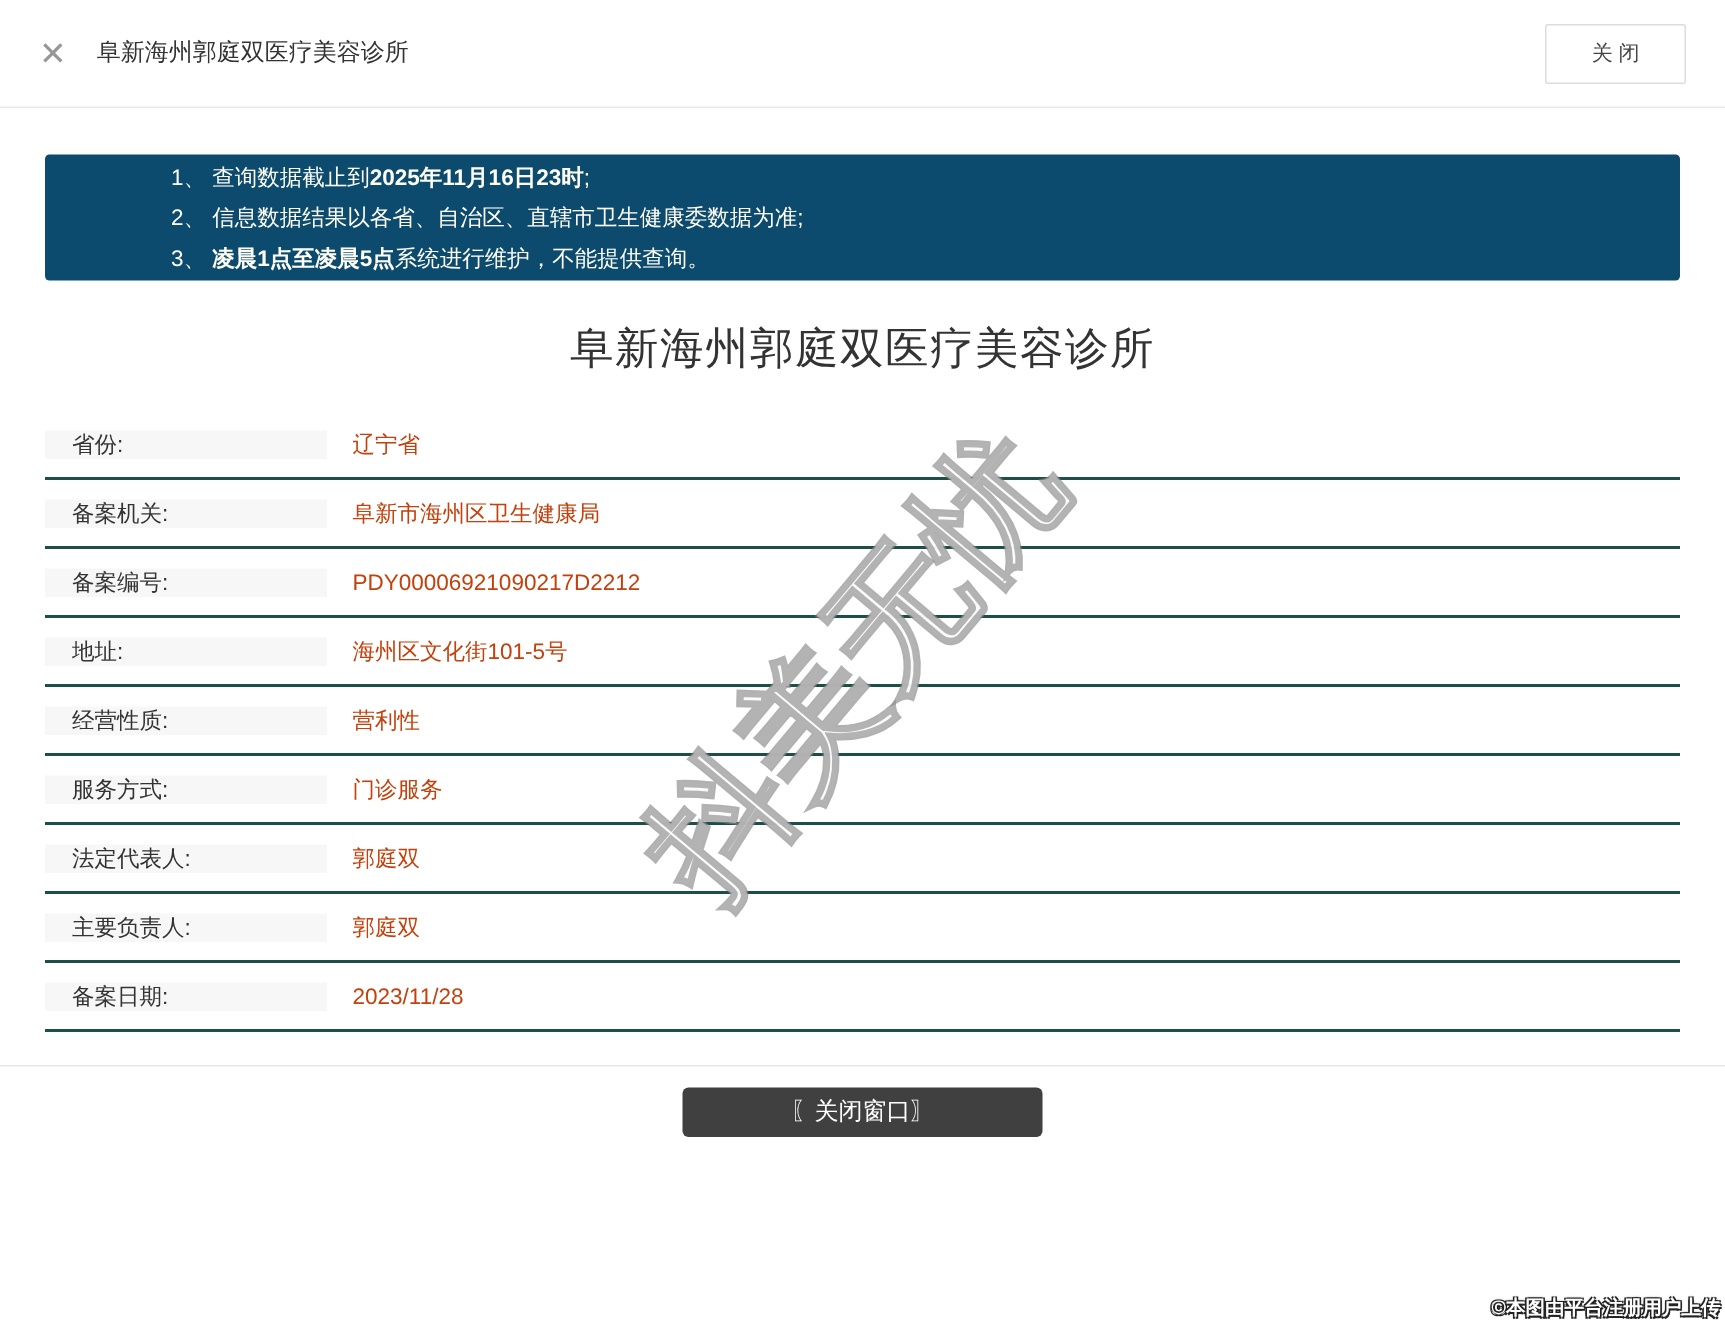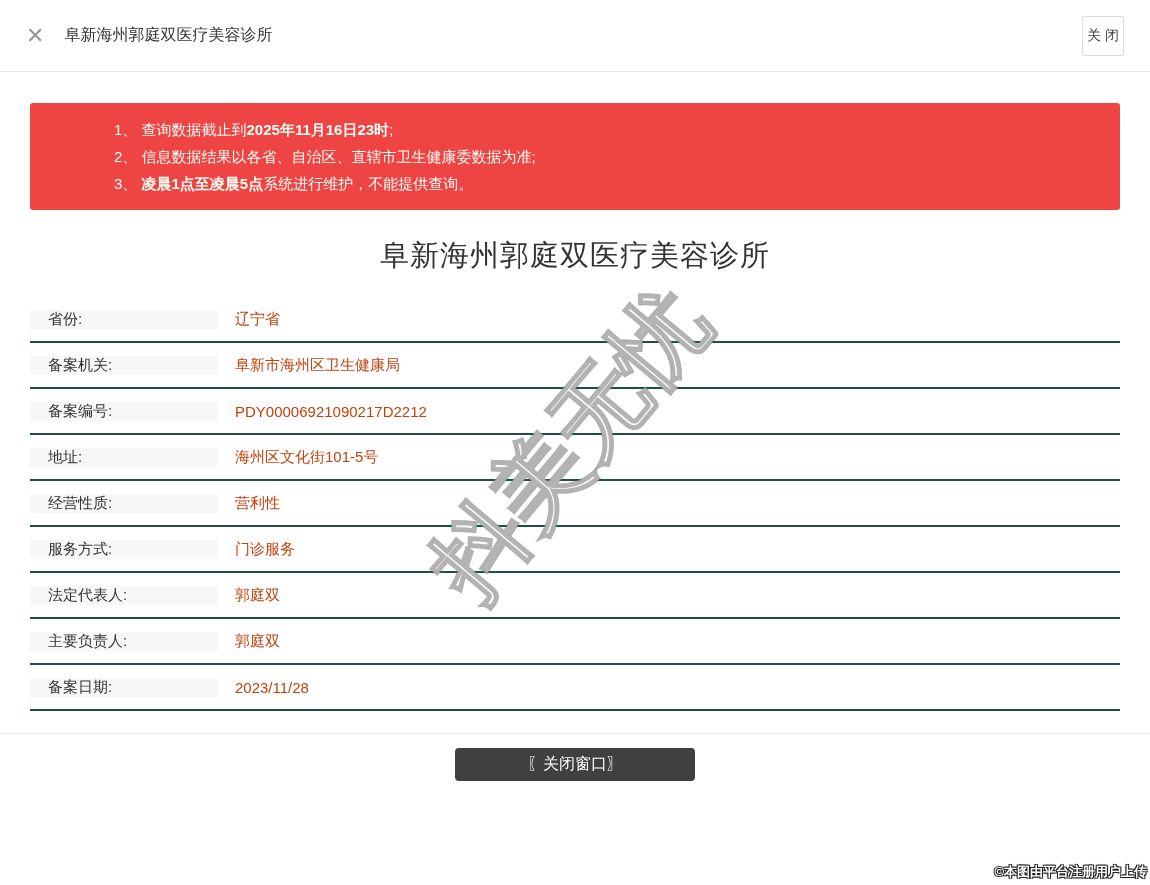--- a/index.html
+++ b/index.html
@@ -34,7 +34,7 @@
     background: #fff;
     border: 1px solid #dcdcdc;
     border-radius: 2px;
-    padding: 10px 4px;
+    padding: 10px 30px;
     font-size: 14px;
     color: #444;
     cursor: pointer;

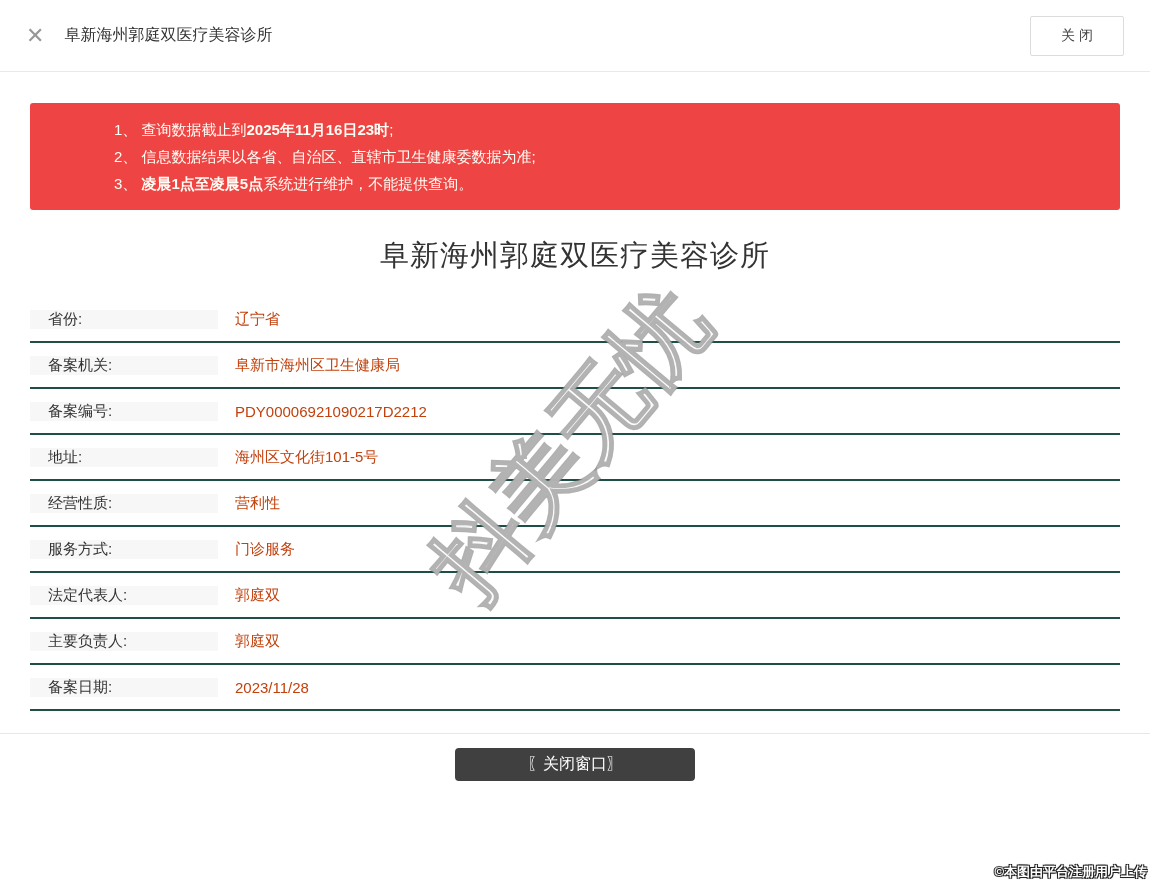--- a/index.html
+++ b/index.html
@@ -44,8 +44,8 @@
   
   .notice {
     margin: 31px 30px 0 30px;
-    height: 107px;
-    background: #ef4444;
+    height: 84px;
+    background: #0c4a6e;
     border-radius: 3px;
     color: #fffef5;
     font-size: 15px;

